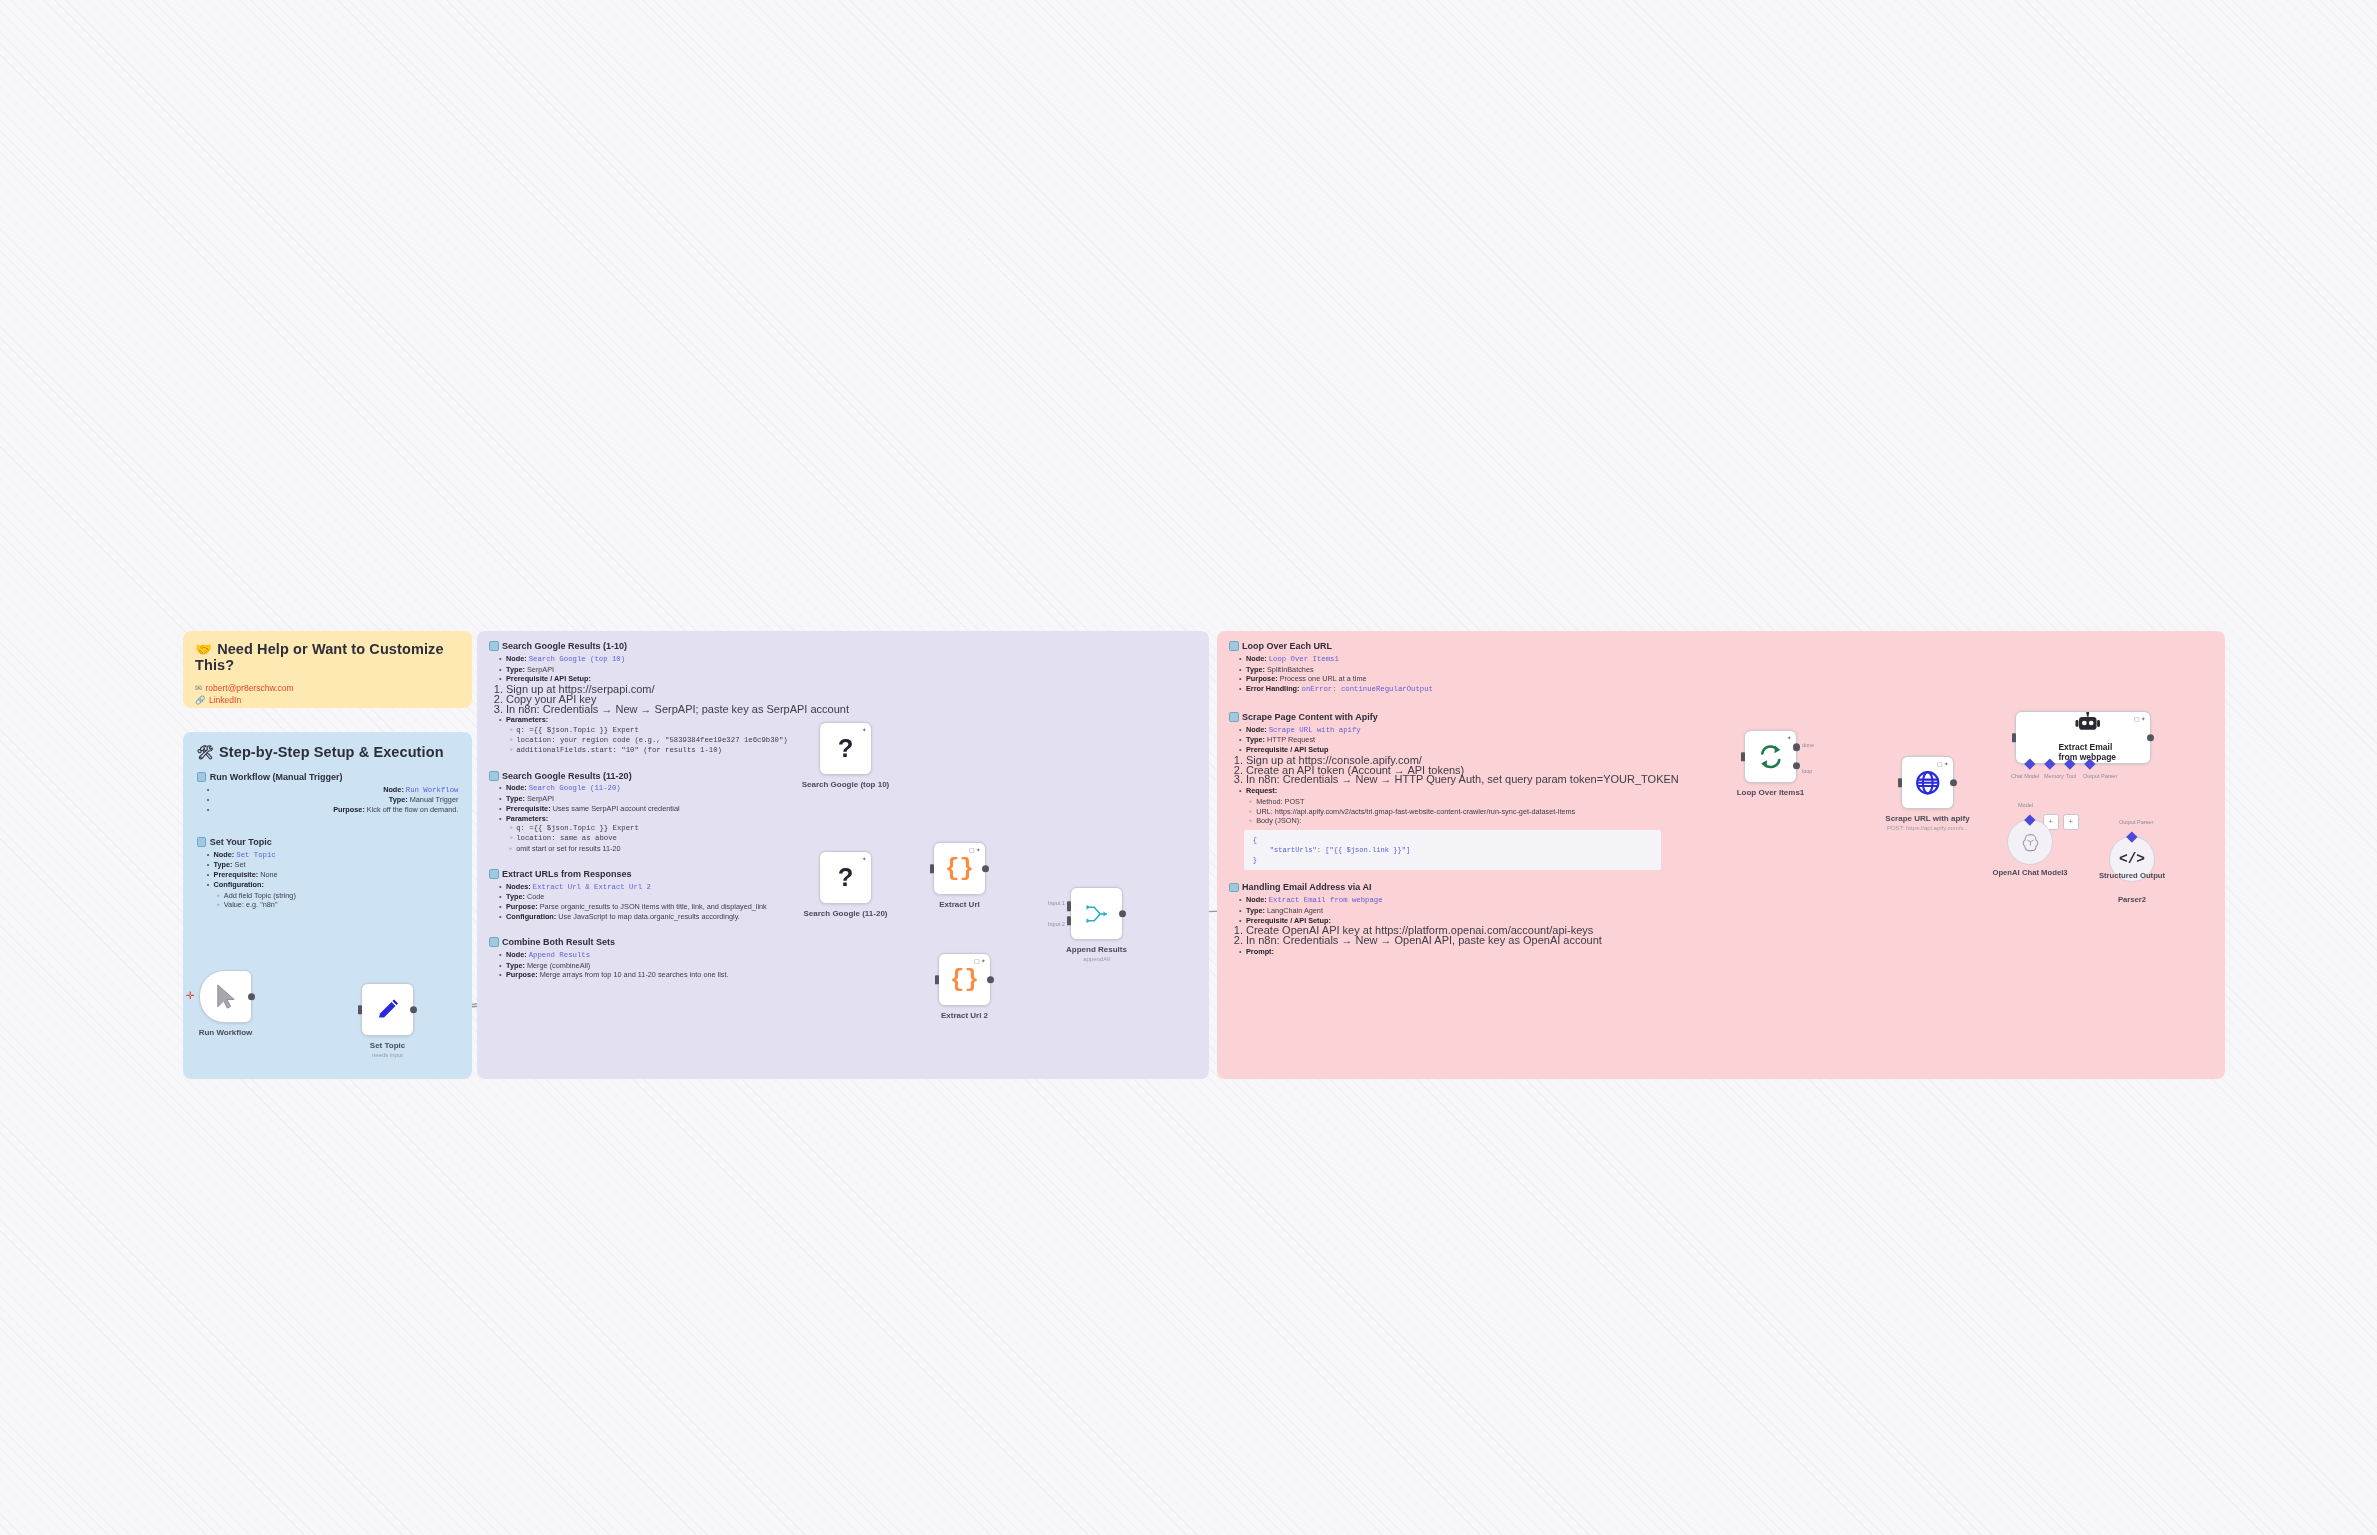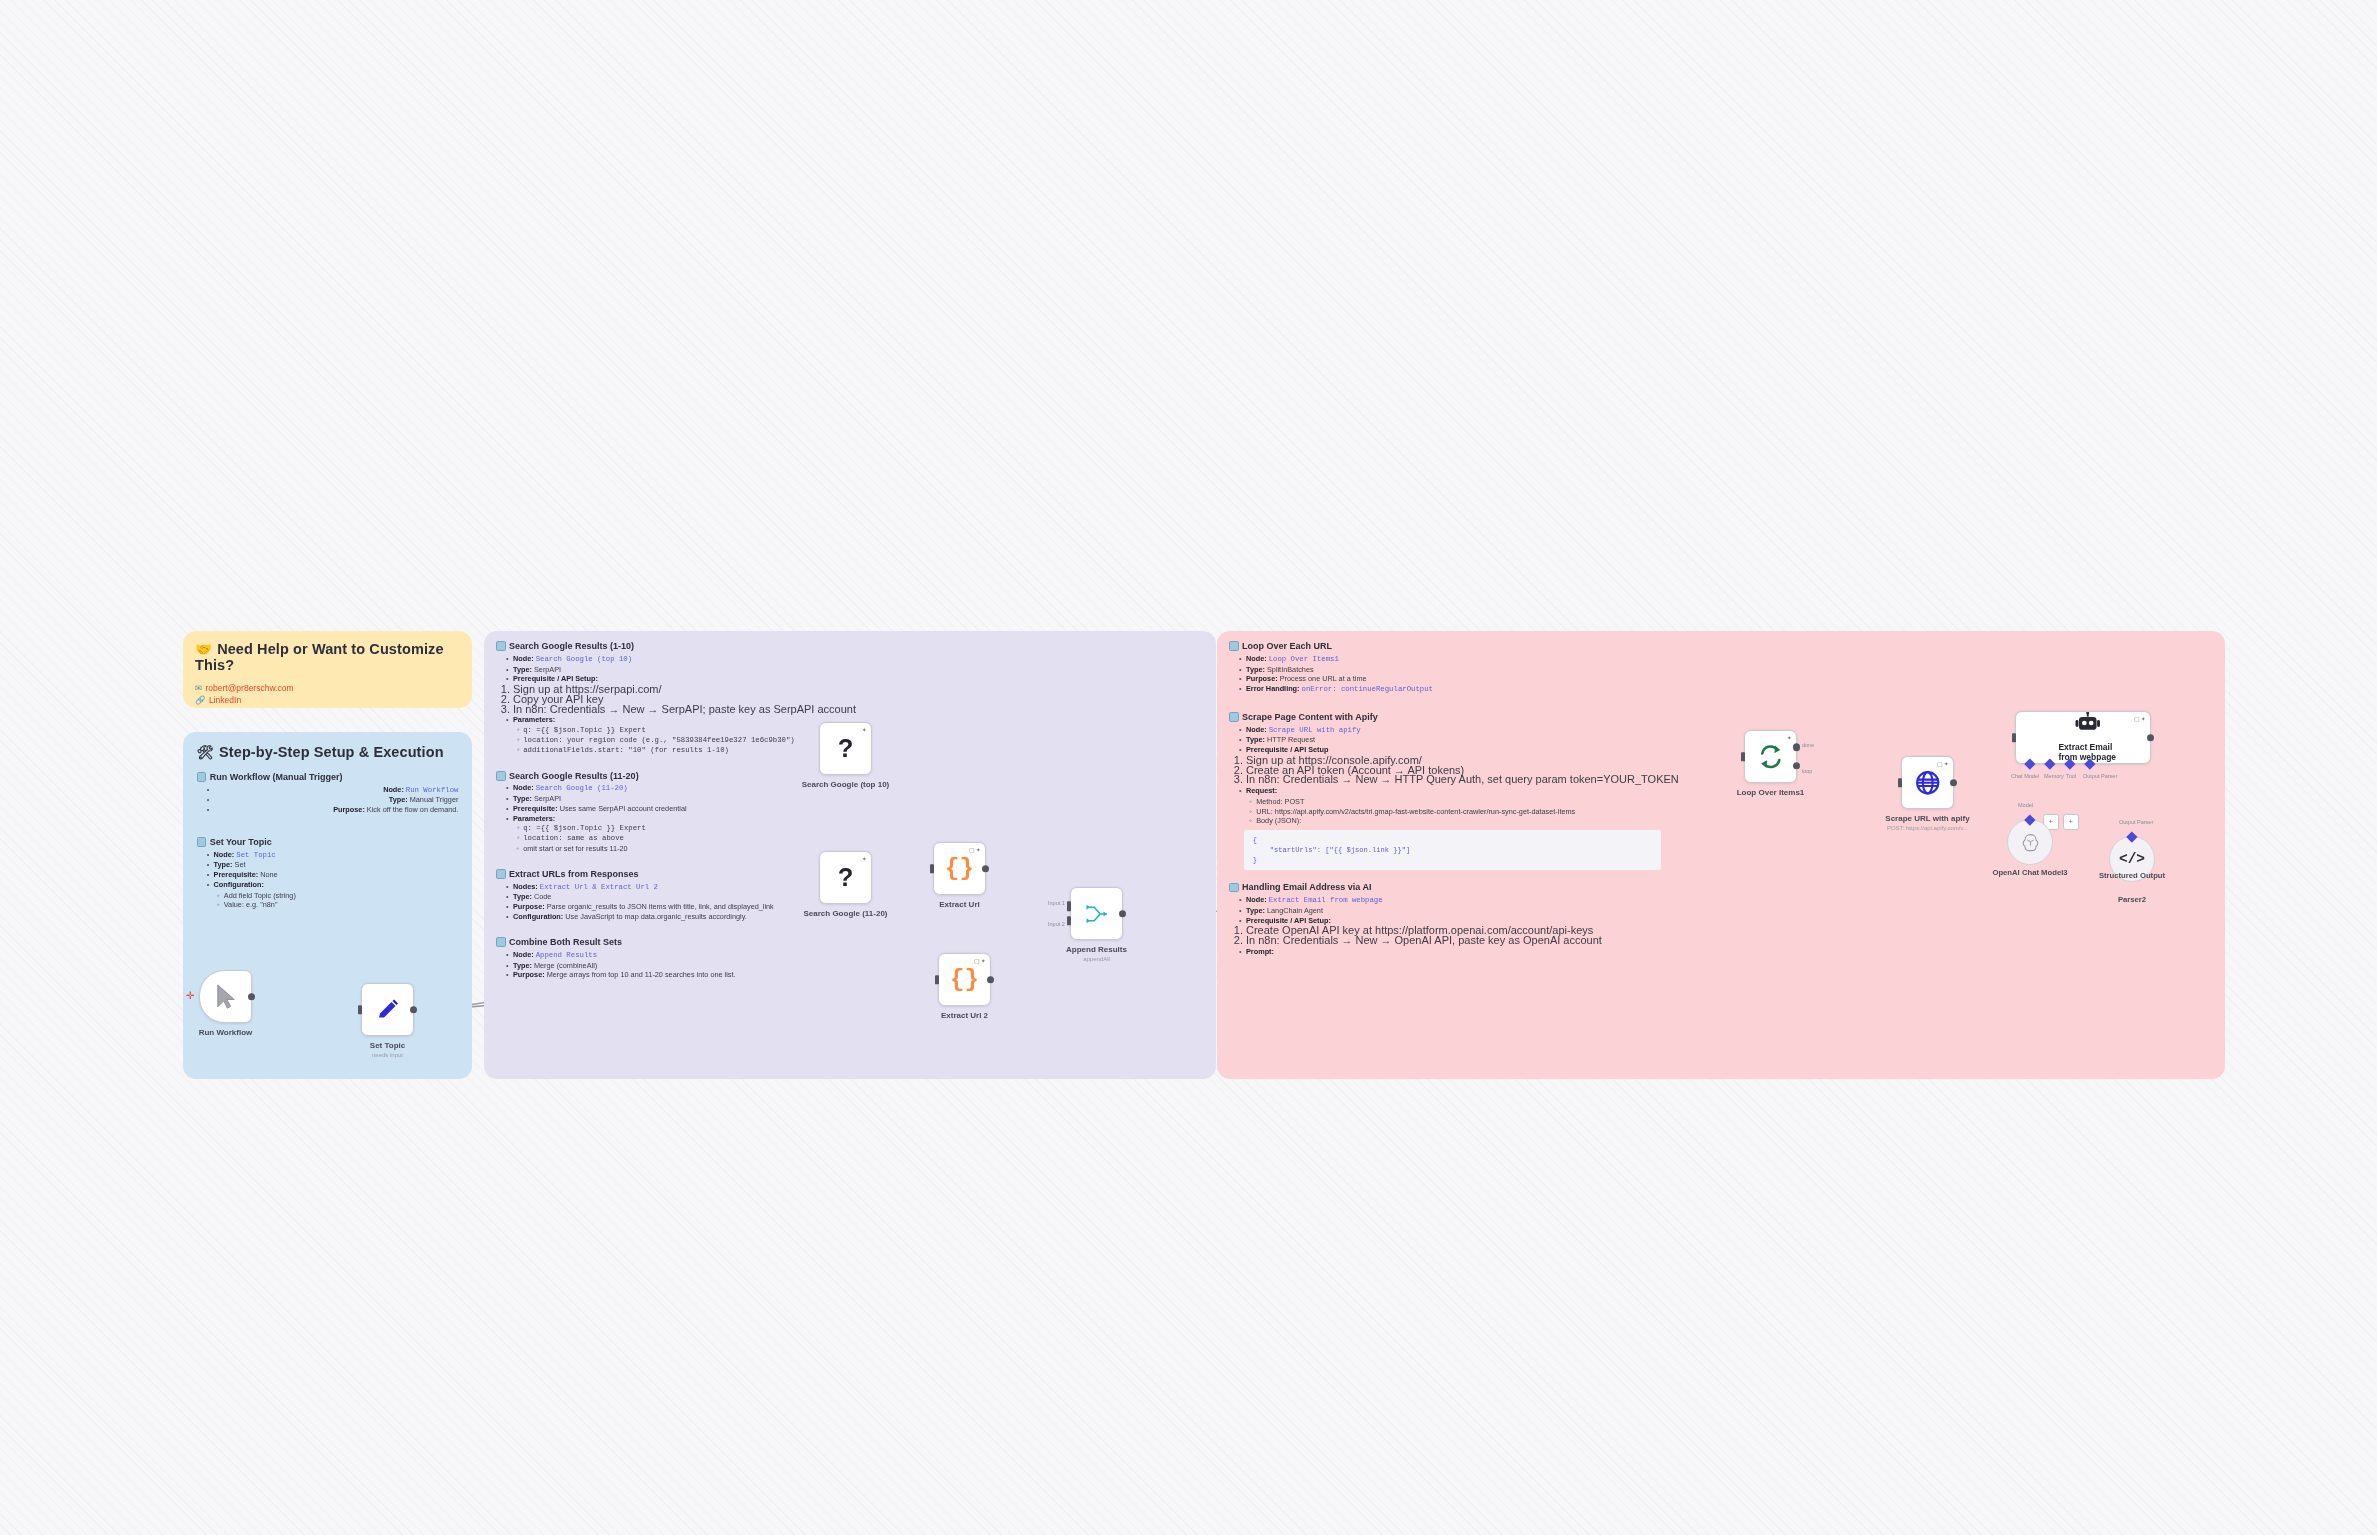--- a/index.html
+++ b/index.html
@@ -17,7 +17,7 @@
       rgba(0,0,0,0.028) 0px, rgba(0,0,0,0.028) 0.9px,
       rgba(0,0,0,0) 0.9px, rgba(0,0,0,0) 7.7px);
   }
-  .sticky{position:absolute;border-radius:13px;box-sizing:border-box;}
+  .sticky{position:absolute;border-radius:8px;box-sizing:border-box;}
   .sticky h2{margin:0 0 8.5px 0;font-size:14.5px;font-weight:bold;color:#2d2e3a;letter-spacing:0.1px;}
   .sticky .st-ico{margin-right:5.1px;font-size:13.6px;}
   .sticky p, .sticky li{margin:0;color:#3b3b46;}

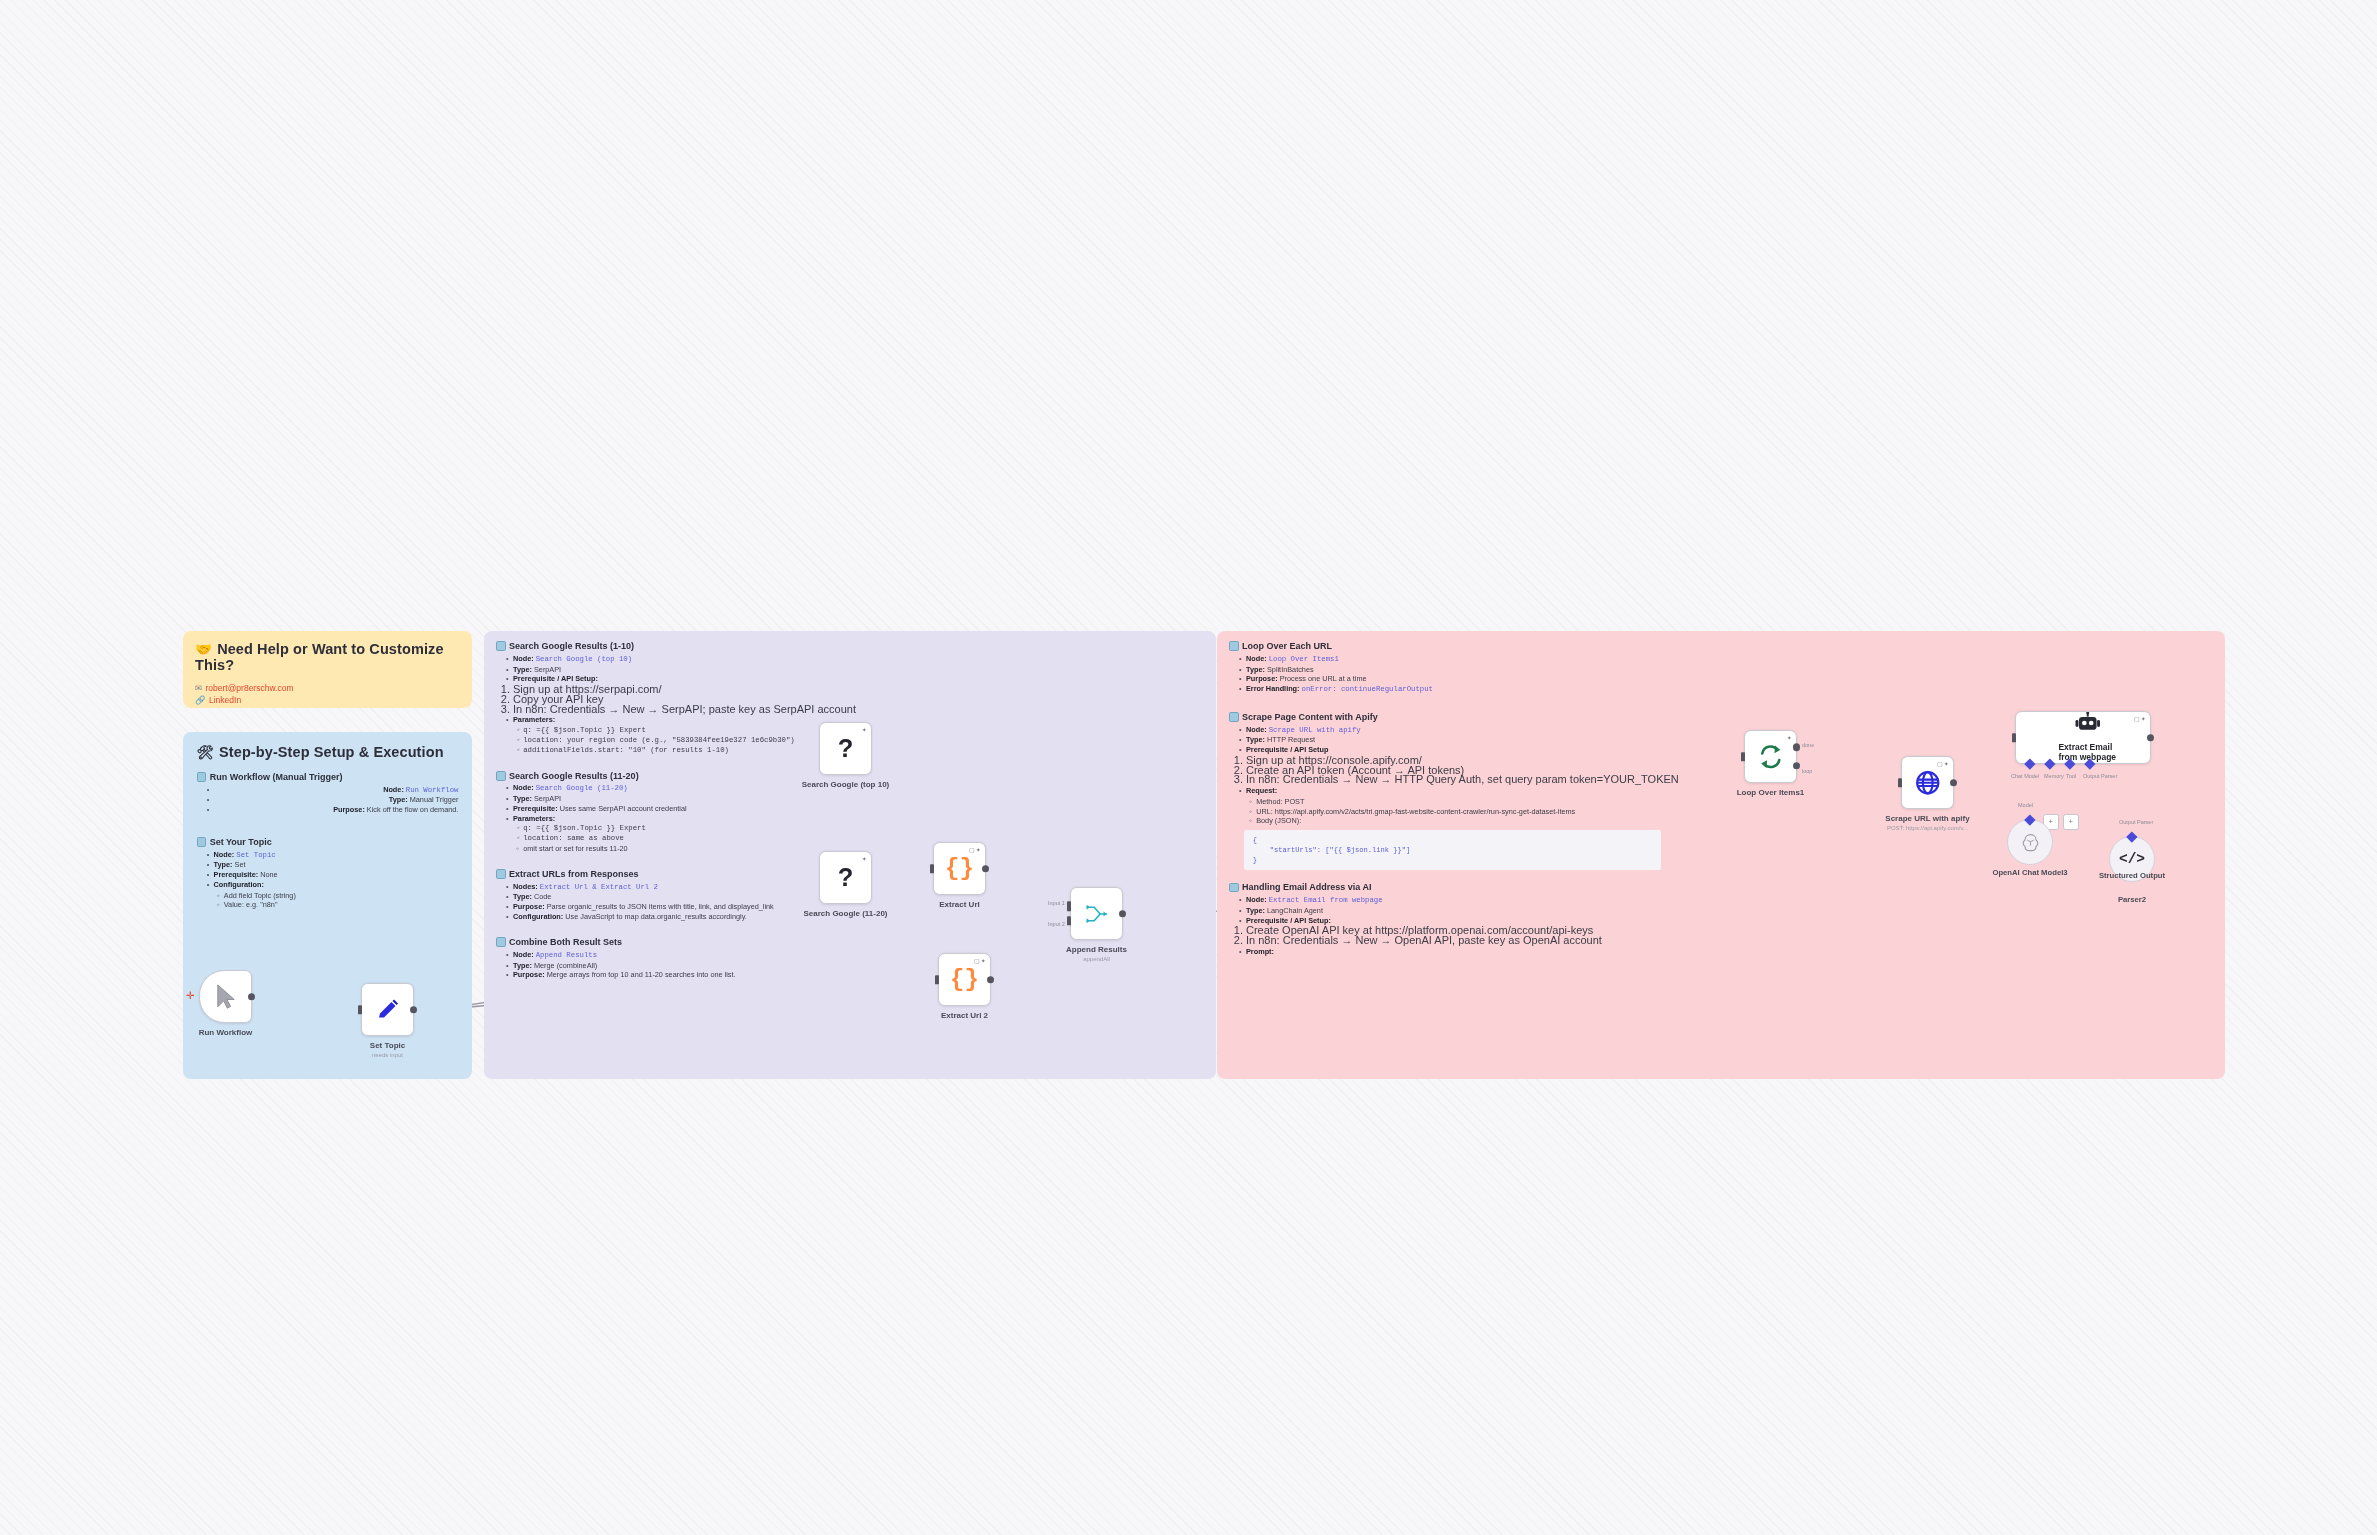--- a/index.html
+++ b/index.html
@@ -31,7 +31,7 @@
   #note-steps{left:183px;top:732px;width:289px;height:347px;background:#cde2f3;padding:12px 13.6px;}
 
   
-  #note-mid{left:477px;top:631px;width:732px;height:448px;background:#e3e0f2;padding:10.2px 12px;margin-left:7px;}
+  #note-mid{left:477px;top:631px;width:732px;height:448px;background:#e3e0f2;padding:10.2px 12px;}
 
   
   #note-right{left:1217px;top:631px;width:1008px;height:448px;background:#fbd3d6;padding:10.2px 12px;}

